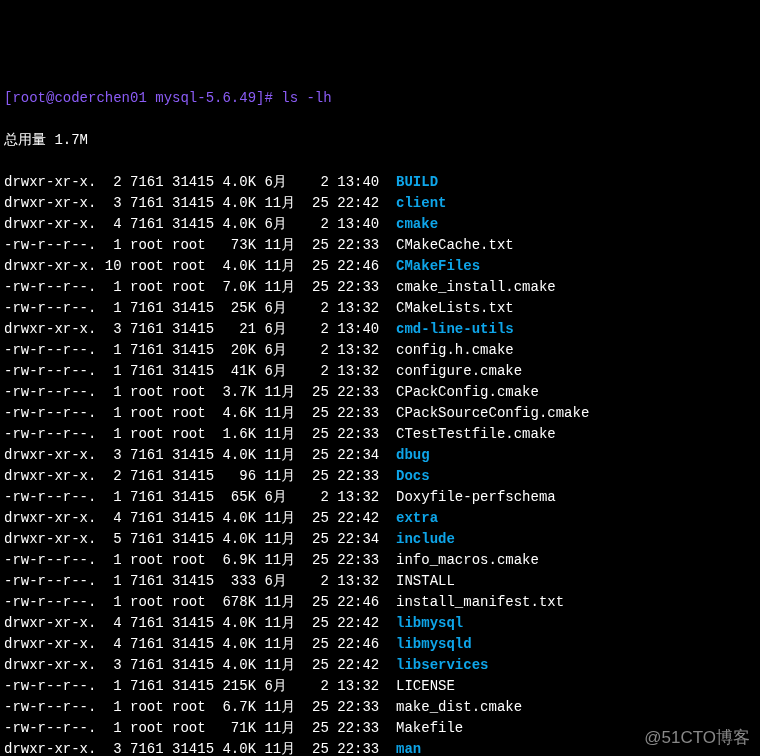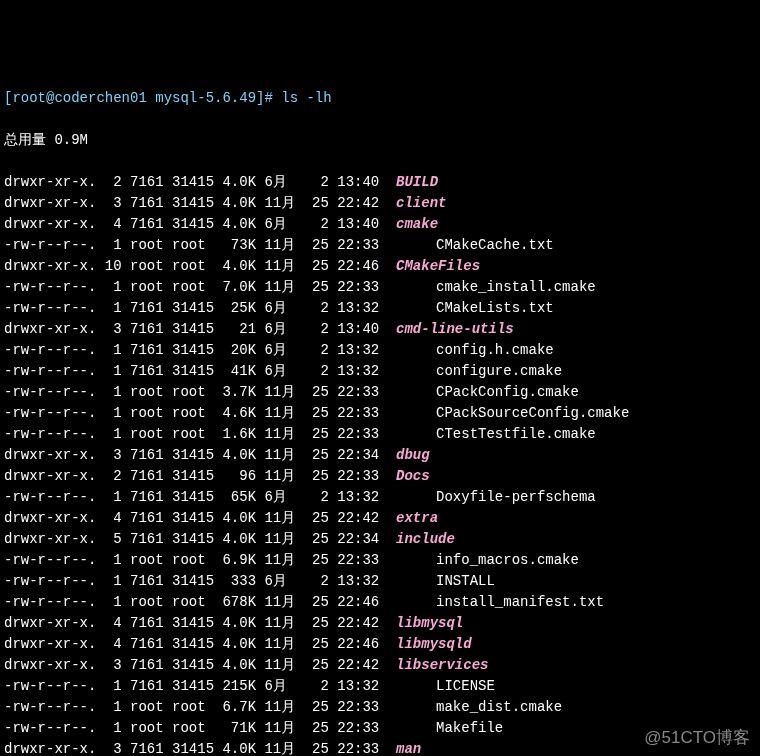--- a/index.html
+++ b/index.html
@@ -20,7 +20,7 @@
       white-space: pre;
     }
     .prompt-line {
-      color: #7dd3fc;
+      color: #8b5cf6;
     }
     .total-line {
       color: #fff;

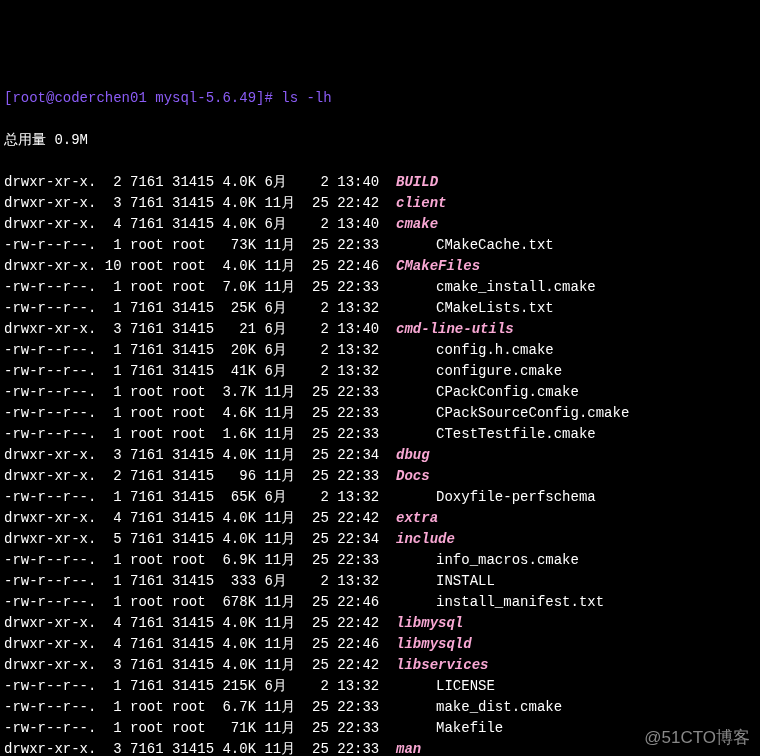--- a/index.html
+++ b/index.html
@@ -52,7 +52,7 @@
 
 
 <div class="prompt-line">[root@coderchen01 mysql-5.6.49]# ls -lh</div>
-<div class="total-line">总用量 0.9M</div>
+<div class="total-line">总用量 1.7M</div>
 <div id="listing"><div class="row"><span>drwxr-xr-x.  2 7161 31415 4.0K 6月    2 13:40  </span><span class="dir-name">BUILD</span></div><div class="row"><span>drwxr-xr-x.  3 7161 31415 4.0K 11月  25 22:42  </span><span class="dir-name">client</span></div><div class="row"><span>drwxr-xr-x.  4 7161 31415 4.0K 6月    2 13:40  </span><span class="dir-name">cmake</span></div><div class="row"><span>-rw-r--r--.  1 root root   73K 11月  25 22:33  </span><span class="file-name">CMakeCache.txt</span></div><div class="row"><span>drwxr-xr-x. 10 root root  4.0K 11月  25 22:46  </span><span class="dir-name">CMakeFiles</span></div><div class="row"><span>-rw-r--r--.  1 root root  7.0K 11月  25 22:33  </span><span class="file-name">cmake_install.cmake</span></div><div class="row"><span>-rw-r--r--.  1 7161 31415  25K 6月    2 13:32  </span><span class="file-name">CMakeLists.txt</span></div><div class="row"><span>drwxr-xr-x.  3 7161 31415   21 6月    2 13:40  </span><span class="dir-name">cmd-line-utils</span></div><div class="row"><span>-rw-r--r--.  1 7161 31415  20K 6月    2 13:32  </span><span class="file-name">config.h.cmake</span></div><div class="row"><span>-rw-r--r--.  1 7161 31415  41K 6月    2 13:32  </span><span class="file-name">configure.cmake</span></div><div class="row"><span>-rw-r--r--.  1 root root  3.7K 11月  25 22:33  </span><span class="file-name">CPackConfig.cmake</span></div><div class="row"><span>-rw-r--r--.  1 root root  4.6K 11月  25 22:33  </span><span class="file-name">CPackSourceConfig.cmake</span></div><div class="row"><span>-rw-r--r--.  1 root root  1.6K 11月  25 22:33  </span><span class="file-name">CTestTestfile.cmake</span></div><div class="row"><span>drwxr-xr-x.  3 7161 31415 4.0K 11月  25 22:34  </span><span class="dir-name">dbug</span></div><div class="row"><span>drwxr-xr-x.  2 7161 31415   96 11月  25 22:33  </span><span class="dir-name">Docs</span></div><div class="row"><span>-rw-r--r--.  1 7161 31415  65K 6月    2 13:32  </span><span class="file-name">Doxyfile-perfschema</span></div><div class="row"><span>drwxr-xr-x.  4 7161 31415 4.0K 11月  25 22:42  </span><span class="dir-name">extra</span></div><div class="row"><span>drwxr-xr-x.  5 7161 31415 4.0K 11月  25 22:34  </span><span class="dir-name">include</span></div><div class="row"><span>-rw-r--r--.  1 root root  6.9K 11月  25 22:33  </span><span class="file-name">info_macros.cmake</span></div><div class="row"><span>-rw-r--r--.  1 7161 31415  333 6月    2 13:32  </span><span class="file-name">INSTALL</span></div><div class="row"><span>-rw-r--r--.  1 root root  678K 11月  25 22:46  </span><span class="file-name">install_manifest.txt</span></div><div class="row"><span>drwxr-xr-x.  4 7161 31415 4.0K 11月  25 22:42  </span><span class="dir-name">libmysql</span></div><div class="row"><span>drwxr-xr-x.  4 7161 31415 4.0K 11月  25 22:46  </span><span class="dir-name">libmysqld</span></div><div class="row"><span>drwxr-xr-x.  3 7161 31415 4.0K 11月  25 22:42  </span><span class="dir-name">libservices</span></div><div class="row"><span>-rw-r--r--.  1 7161 31415 215K 6月    2 13:32  </span><span class="file-name">LICENSE</span></div><div class="row"><span>-rw-r--r--.  1 root root  6.7K 11月  25 22:33  </span><span class="file-name">make_dist.cmake</span></div><div class="row"><span>-rw-r--r--.  1 root root   71K 11月  25 22:33  </span><span class="file-name">Makefile</span></div><div class="row"><span>drwxr-xr-x.  3 7161 31415 4.0K 11月  25 22:33  </span><span class="dir-name">man</span></div></div>
 <div class="watermark">@51CTO博客</div>
 

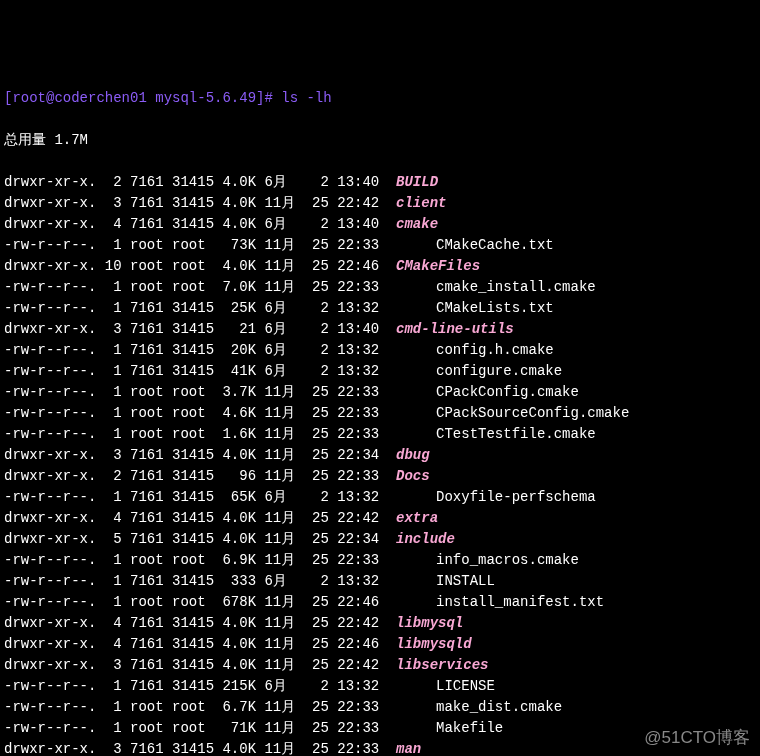--- a/index.html
+++ b/index.html
@@ -29,9 +29,8 @@
       color: #fff;
     }
     .dir-name {
-      color: #f9a8d4;
+      color: #0ea5e9;
       font-weight: bold;
-      font-style: italic;
     }
     .file-name {
       color: #fff;

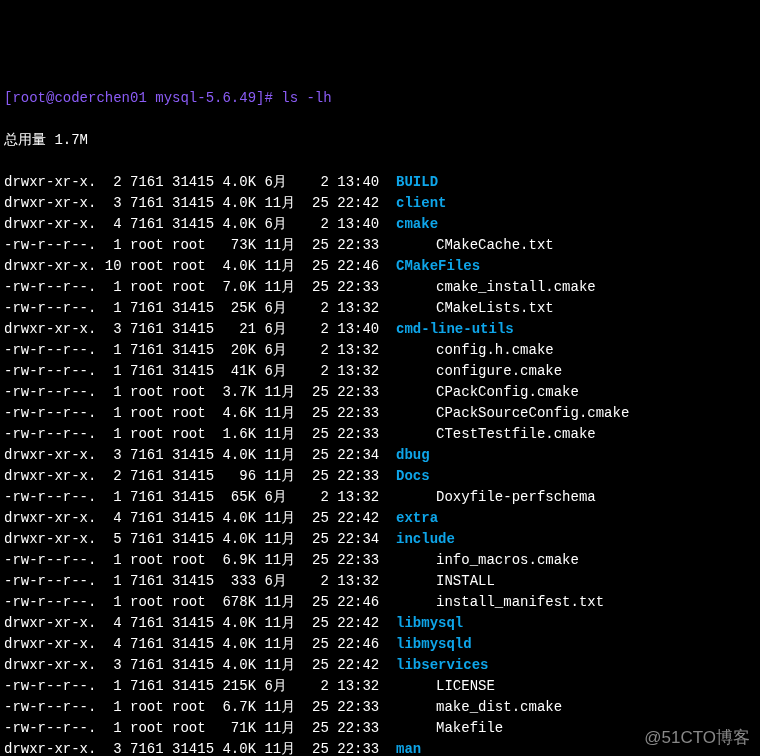--- a/index.html
+++ b/index.html
@@ -34,7 +34,6 @@
     }
     .file-name {
       color: #fff;
-      margin-left: 40px;
     }
     .watermark {
       position: absolute;

